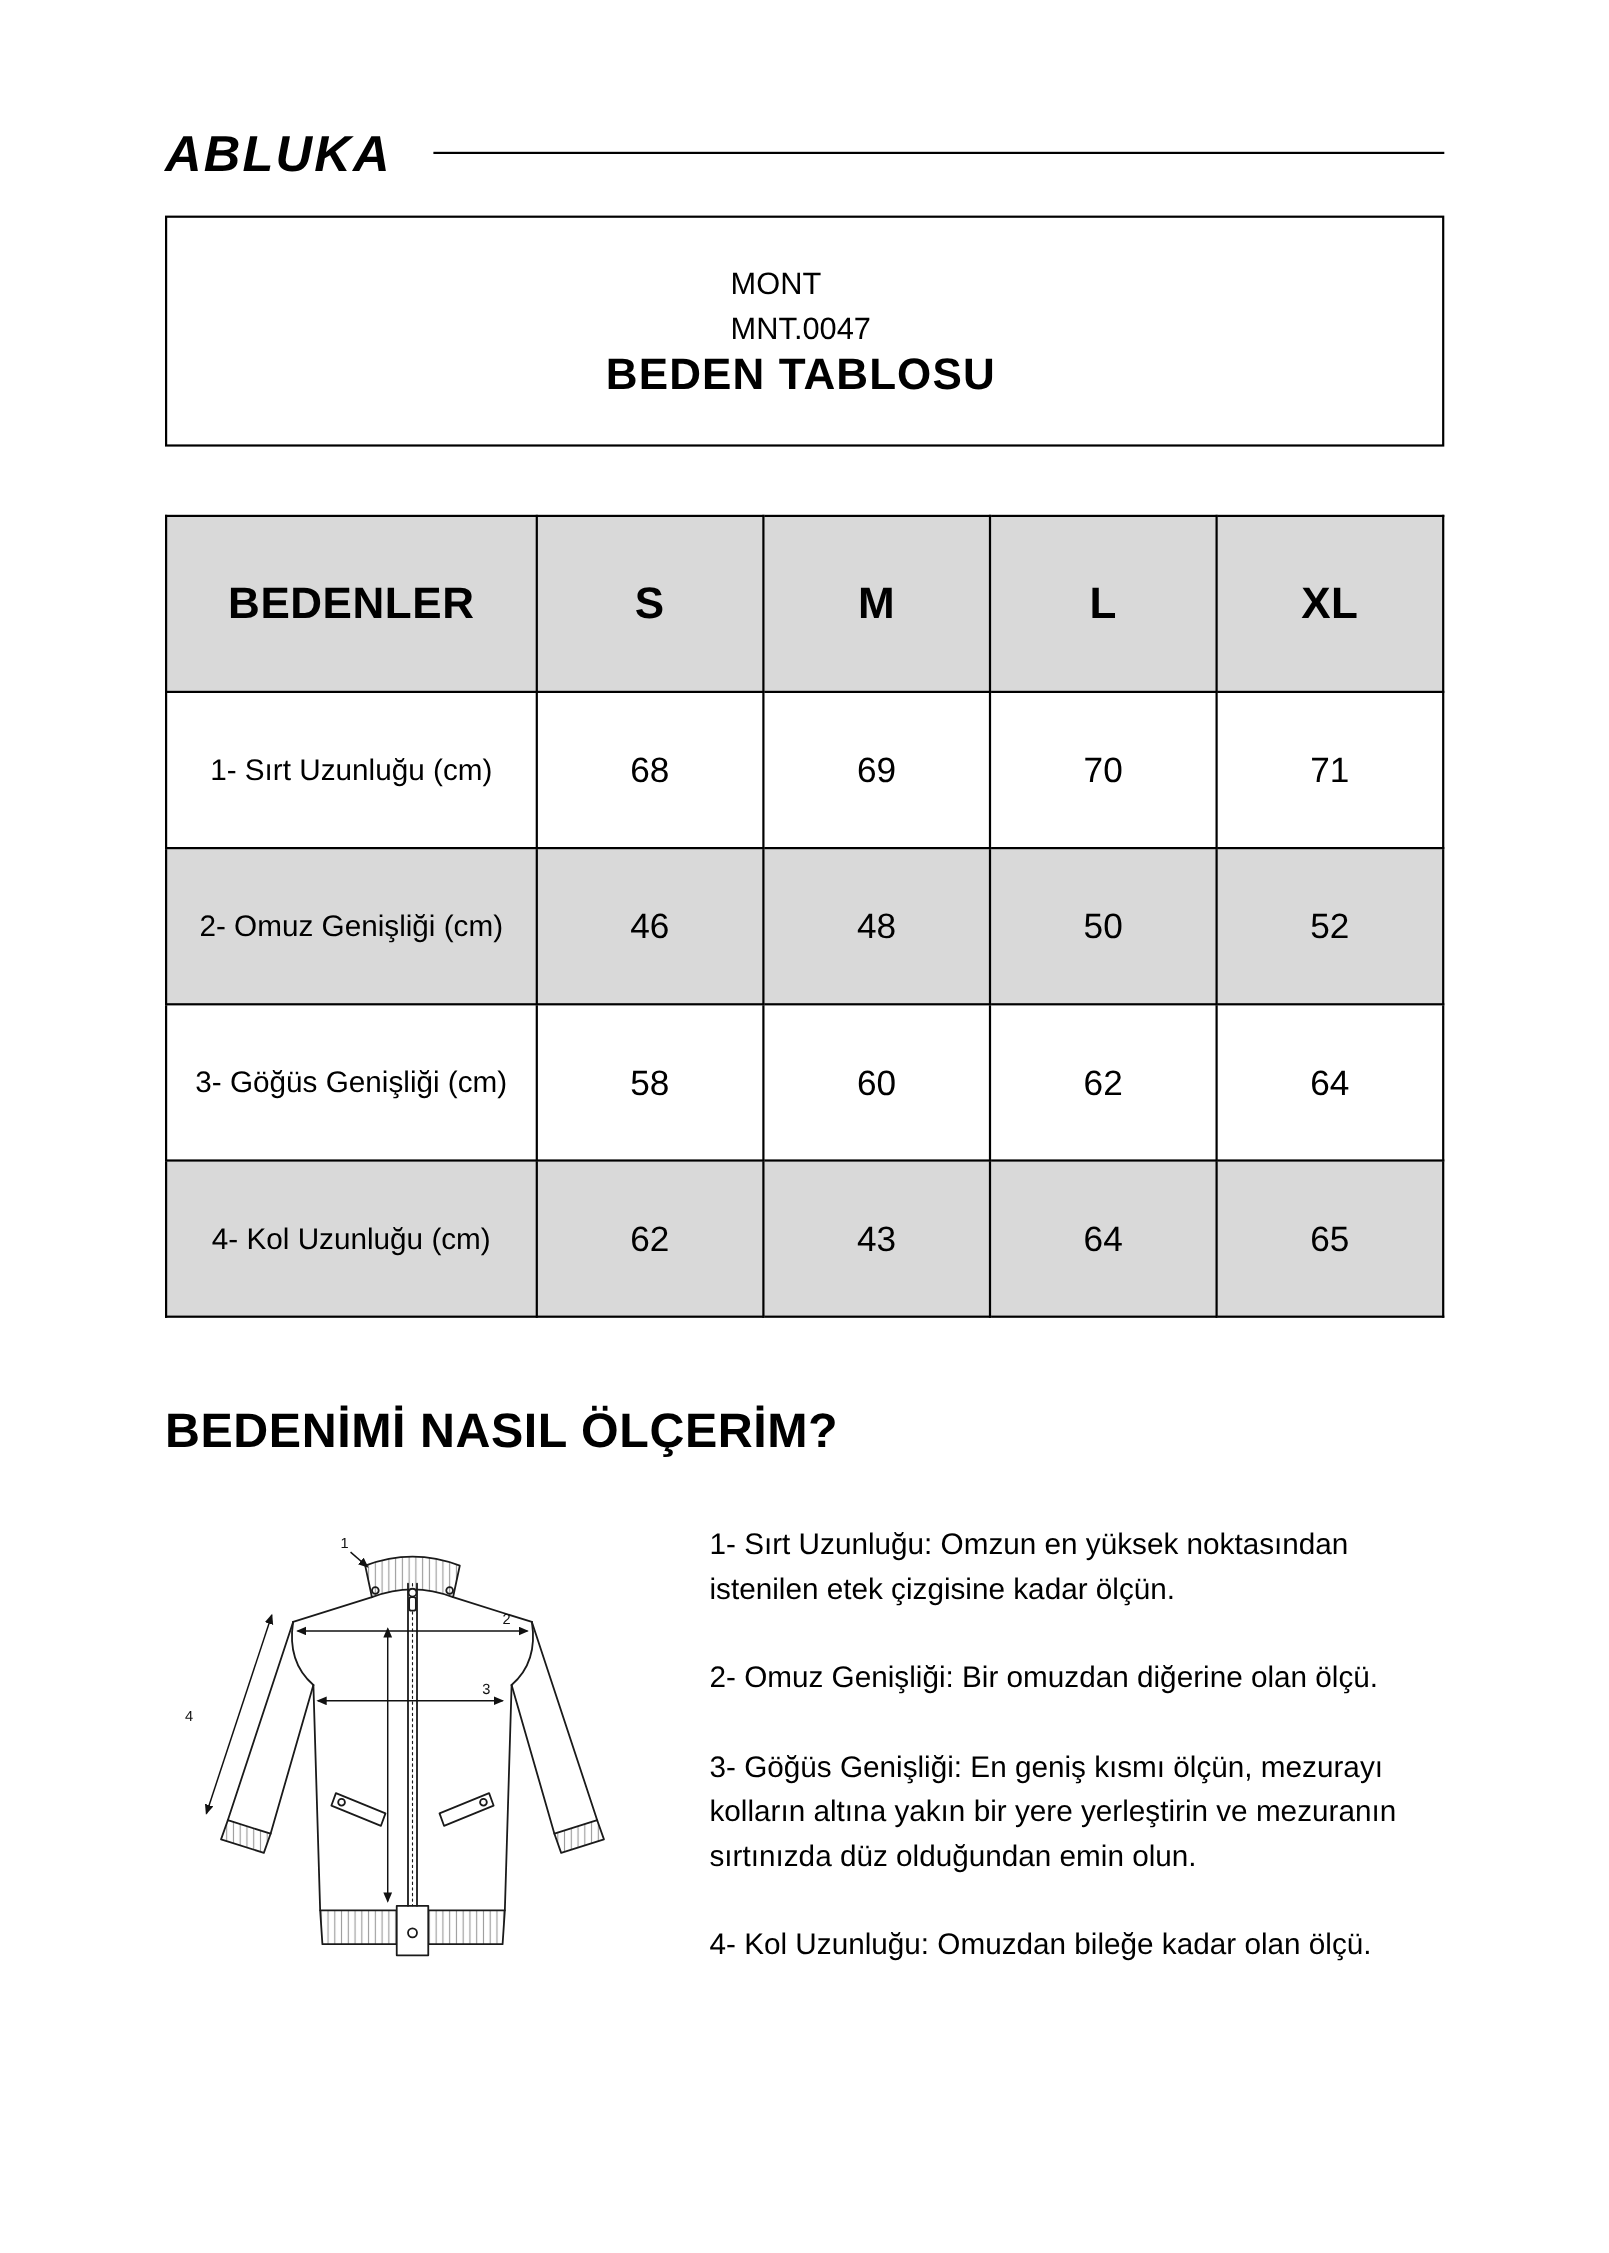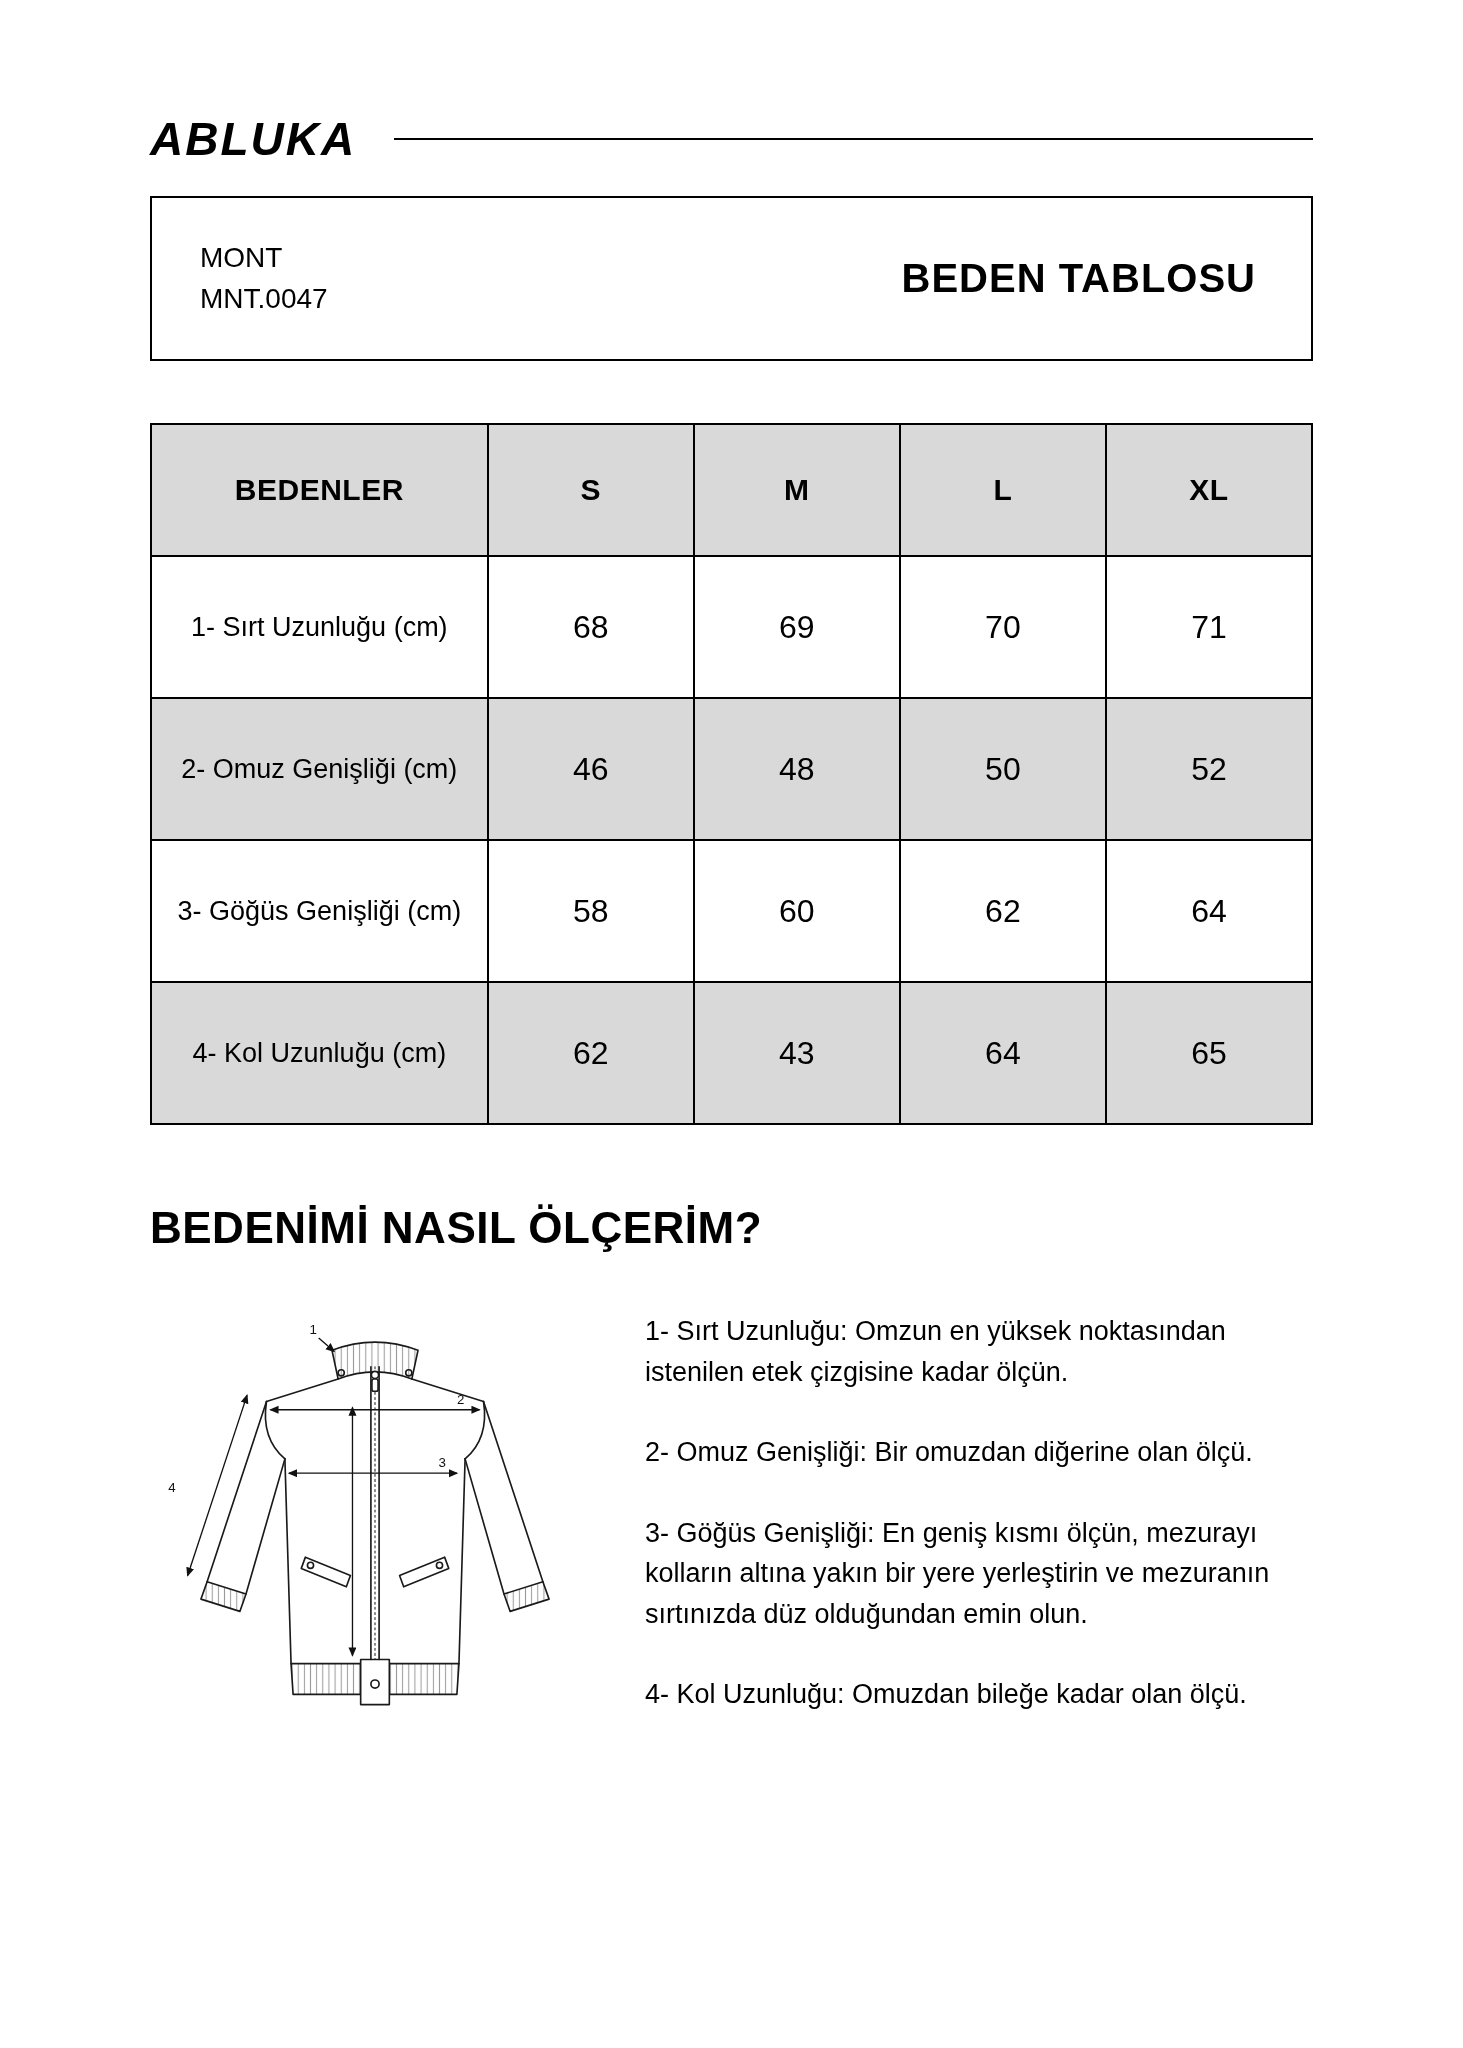--- a/index.html
+++ b/index.html
@@ -37,6 +37,7 @@
     justify-content: space-between;
     align-items: center;
     padding: 40px 55px 40px 48px;
+    flex-direction: column;
   }
   .product-lines { font-size: 28px; line-height: 1.45; }
   .page-title { font-size: 40px; font-weight: 700; letter-spacing: 1px; white-space: nowrap; text-align: right; }

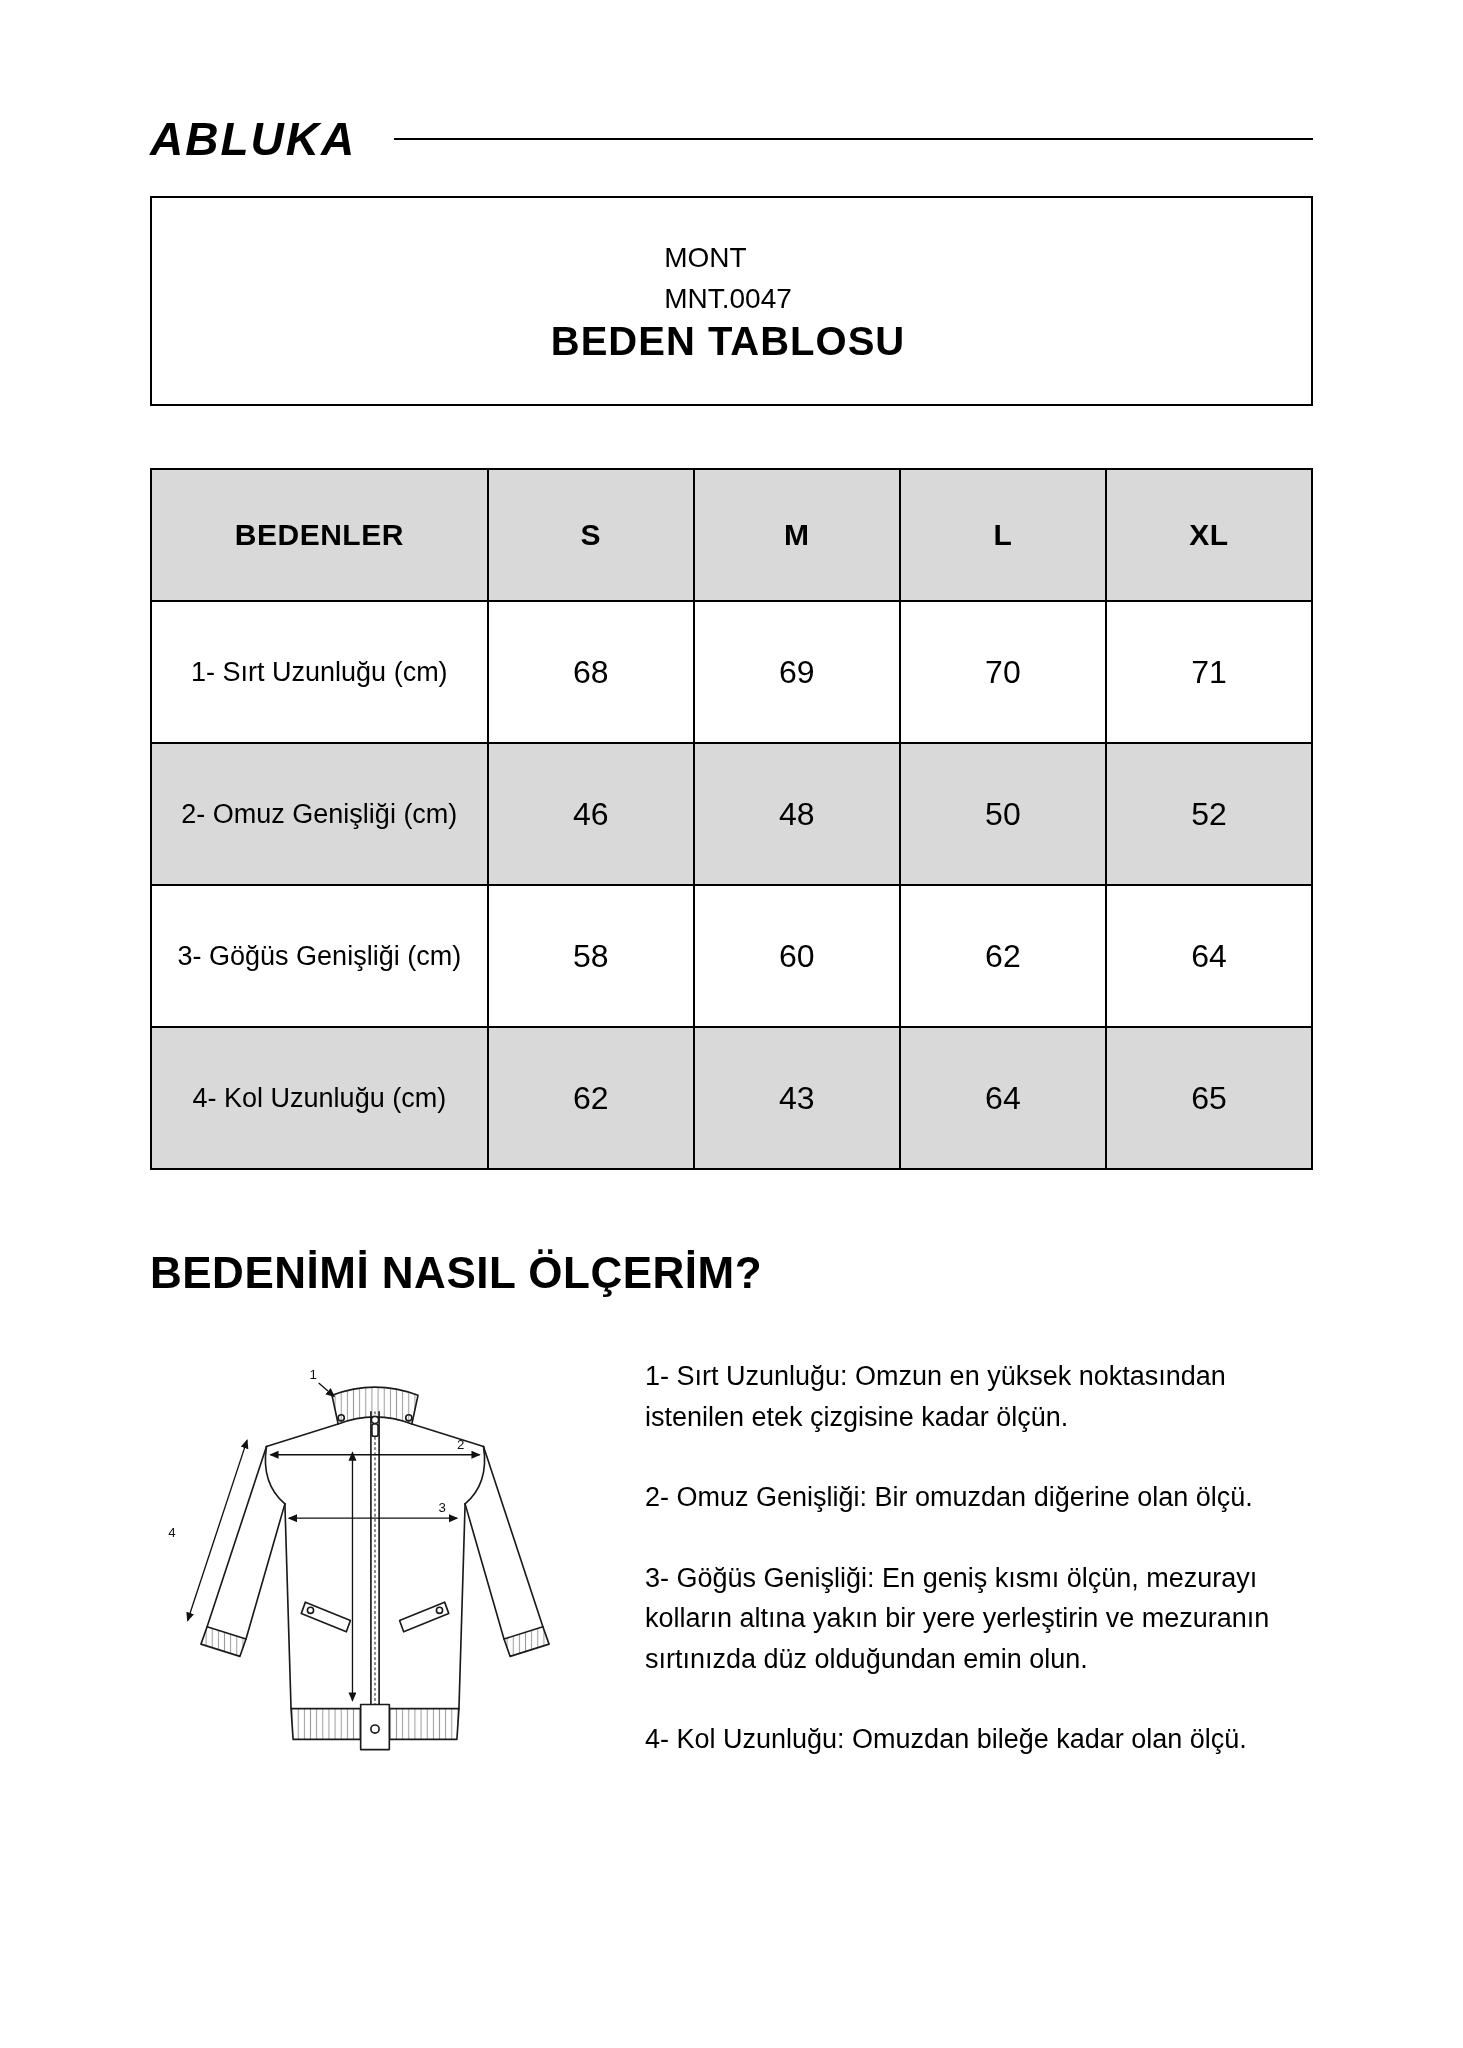--- a/index.html
+++ b/index.html
@@ -58,8 +58,8 @@
   .size-table col.c-label { width: 29%; }
   .size-table thead th {
     background: #d9d9d9;
-    height: 132px;
-    font-size: 30px;
+    height: 160px;
+    font-size: 40px;
     font-weight: bold;
     letter-spacing: 0.5px;
   }

